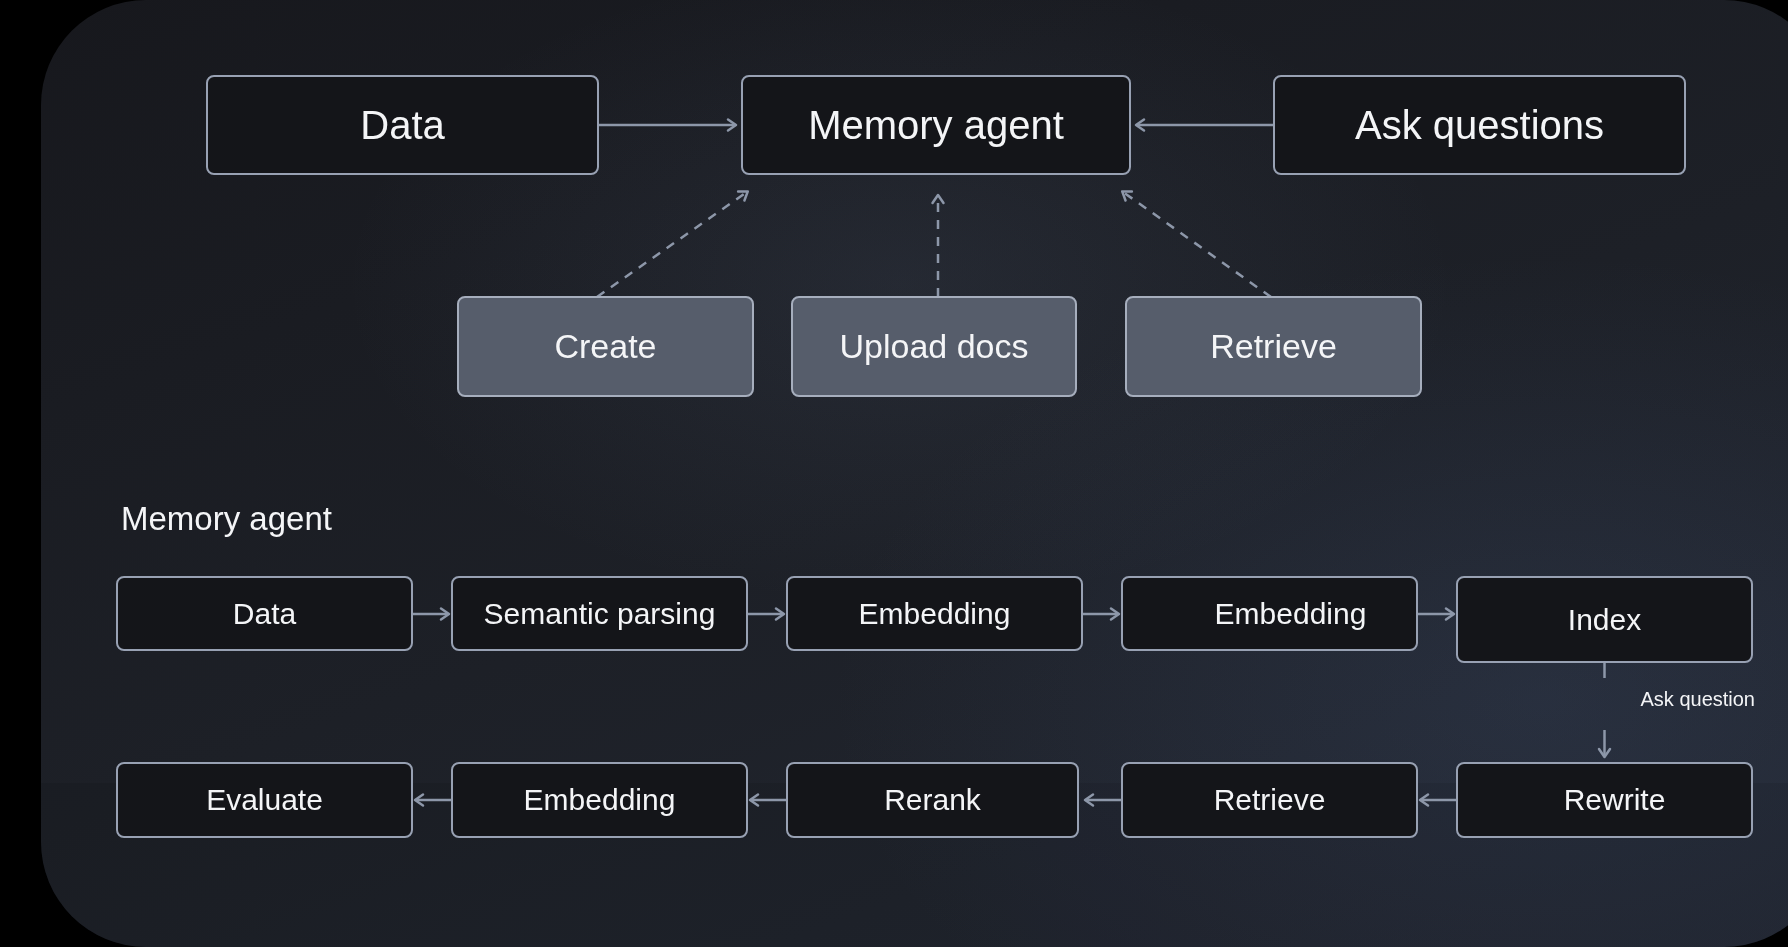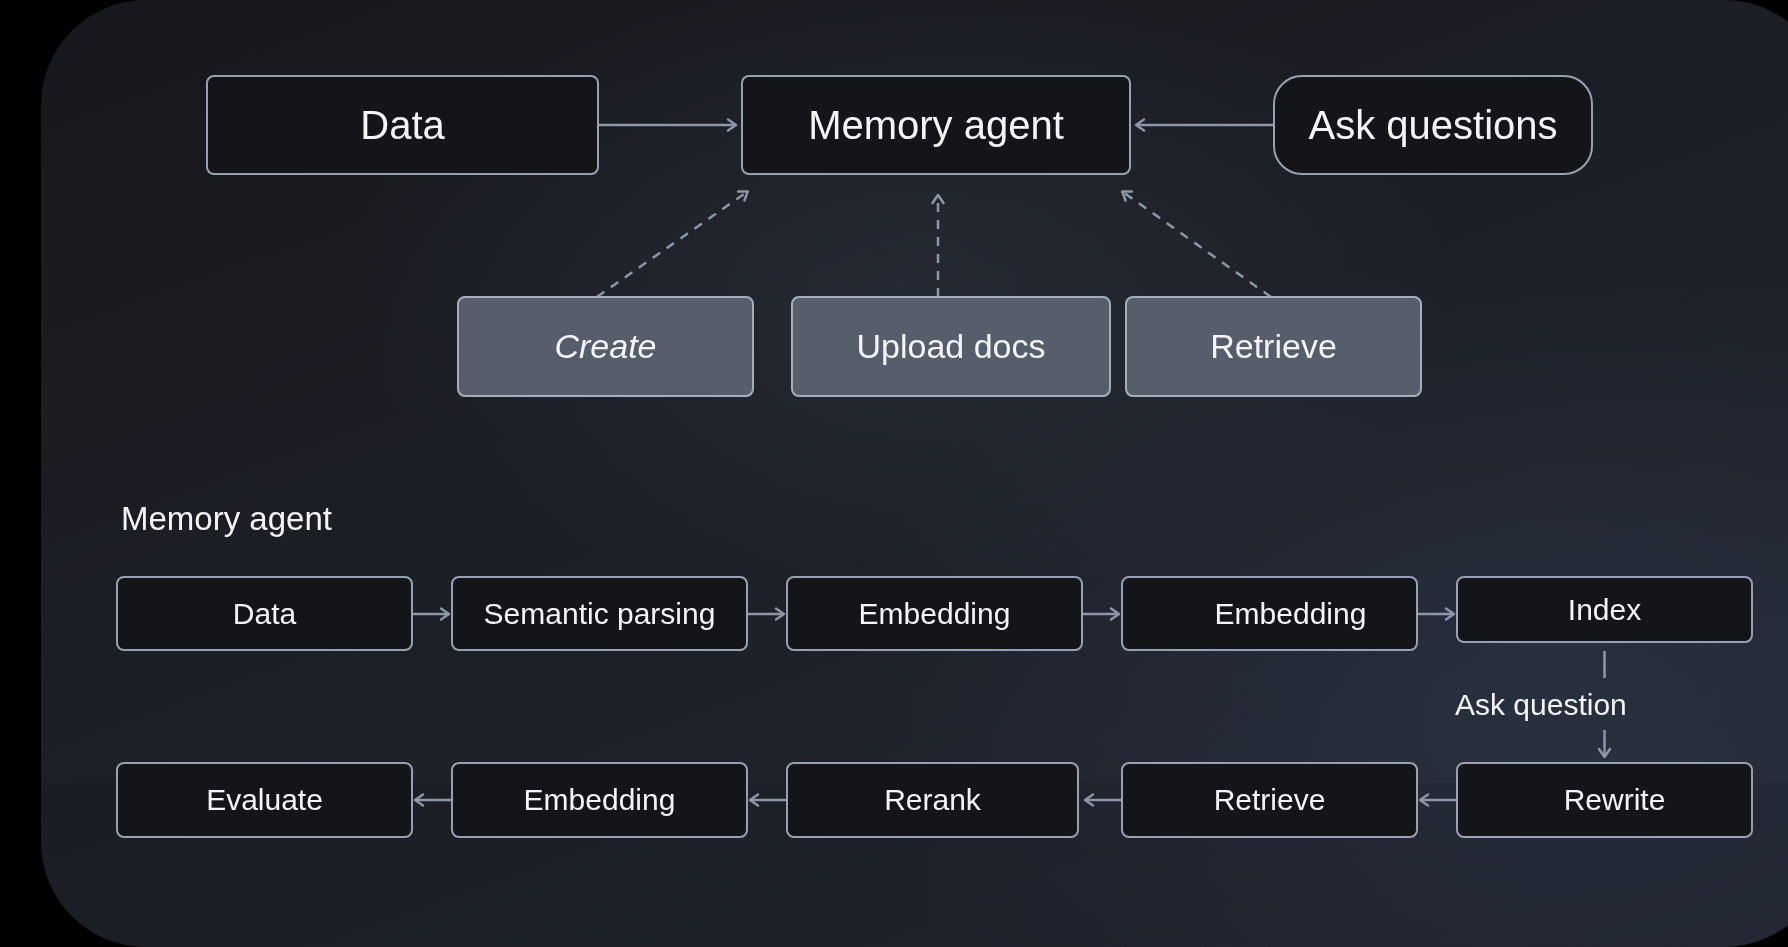--- a/index.html
+++ b/index.html
@@ -124,7 +124,7 @@
   <div class="node dark big" style="left:700px; top:75px; width:390px; height:100px;">
     <span>Memory agent</span>
   </div>
-  <div class="node dark big" style="left:1232px; top:75px; width:320px; height:100px;border-radius:29px;">
+  <div class="node dark big" style="left:1232px; top:75px; width:413px; height:100px;">
     <span>Ask questions</span>
   </div>
 

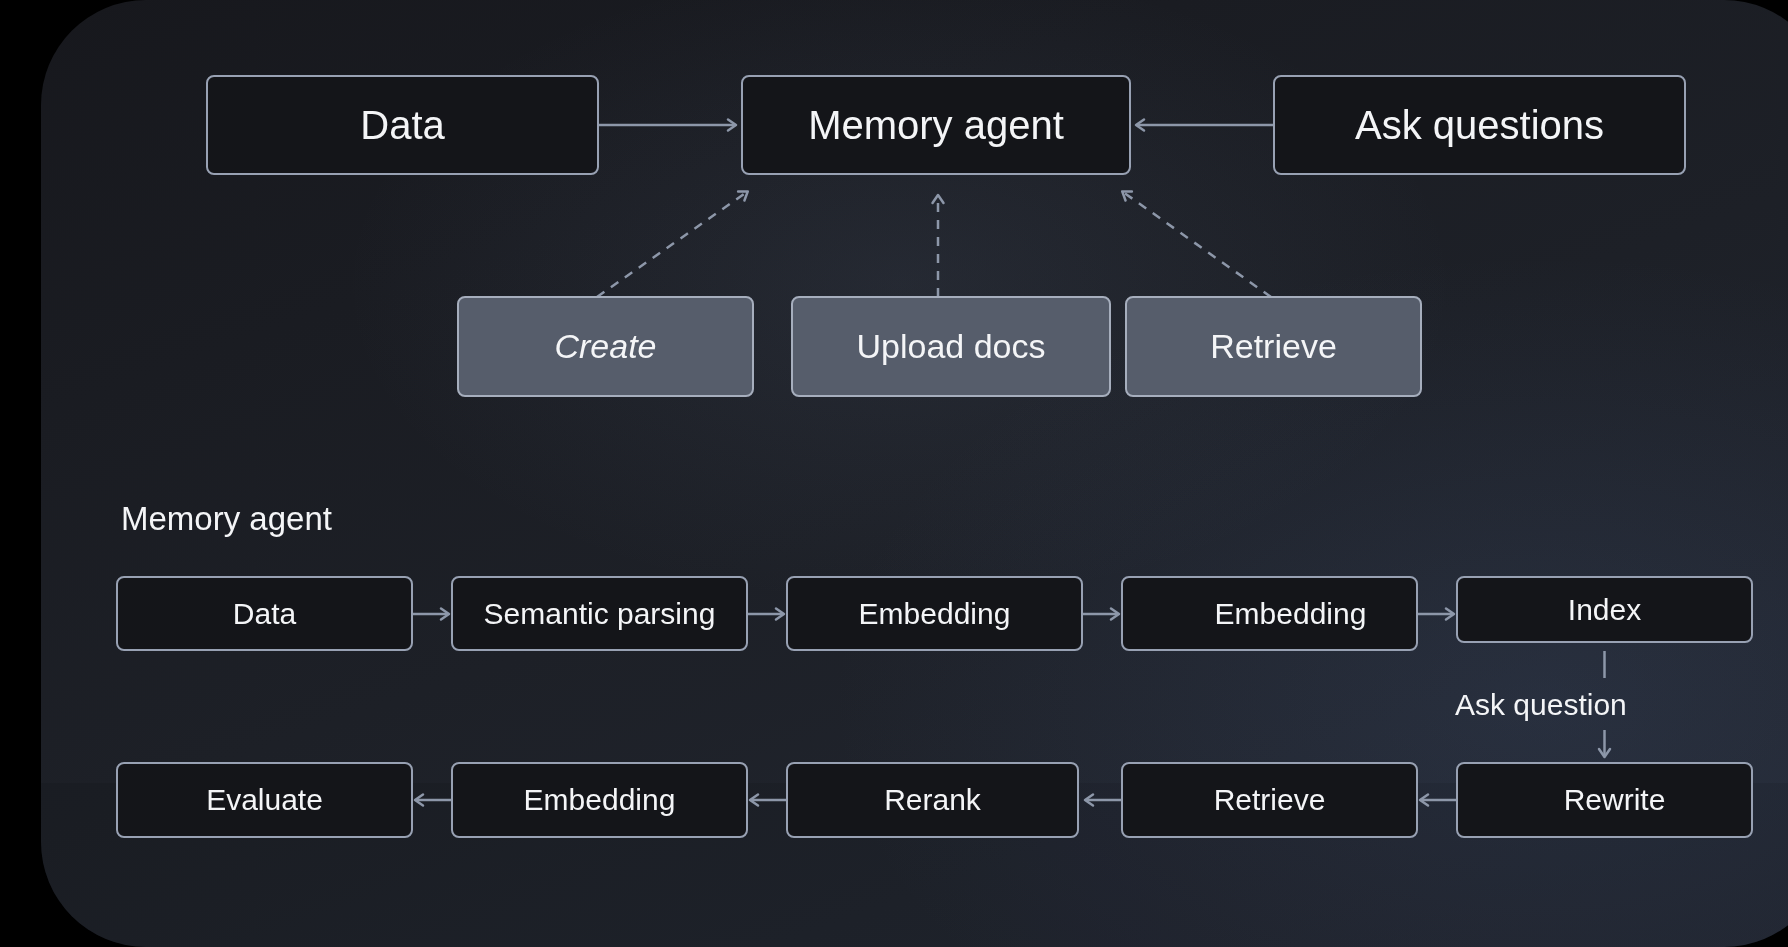--- a/index.html
+++ b/index.html
@@ -128,7 +128,7 @@
     <span>Ask questions</span>
   </div>
 
-  <div class="node light mid" style="left:416px; top:296px; width:297px; height:101px;font-style:italic;">
+  <div class="node light mid" style="left:416px; top:296px; width:297px; height:101px;">
     <span>Create</span>
   </div>
   <div class="node light mid" style="left:750px; top:296px; width:320px; height:101px;">

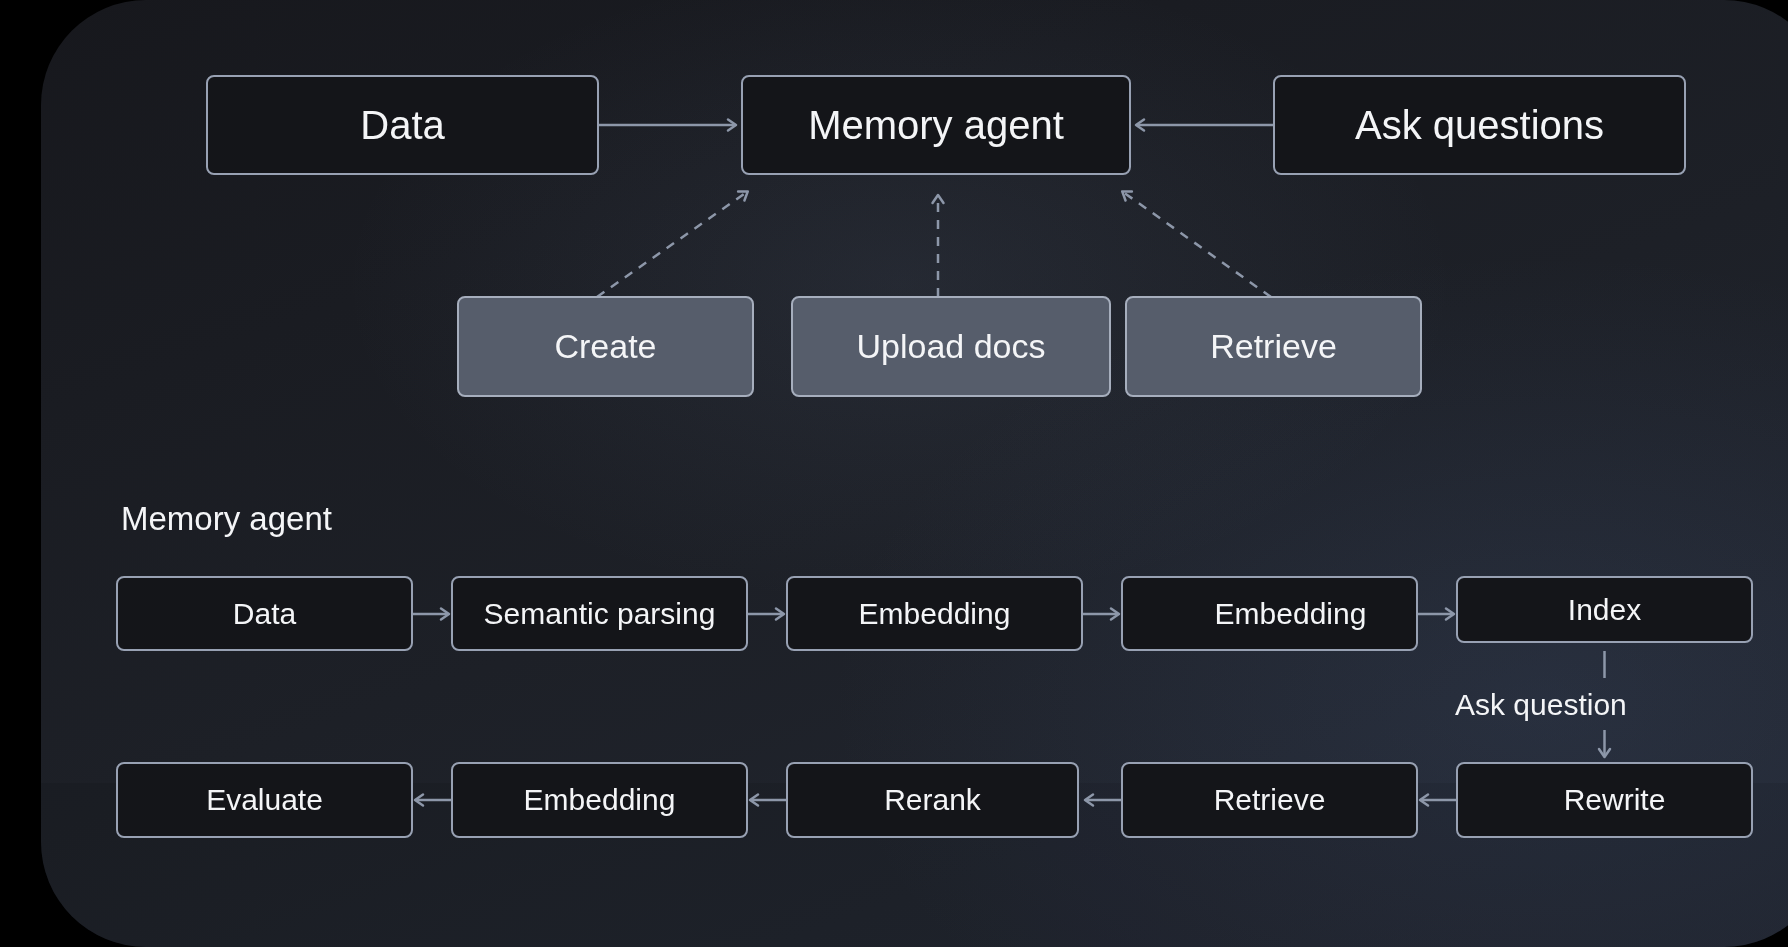--- a/index.html
+++ b/index.html
@@ -131,7 +131,7 @@
   <div class="node light mid" style="left:416px; top:296px; width:297px; height:101px;">
     <span>Create</span>
   </div>
-  <div class="node light mid" style="left:750px; top:296px; width:320px; height:101px;">
+  <div class="node light mid" style="left:750px; top:296px; width:286px; height:101px;">
     <span>Upload docs</span>
   </div>
   <div class="node light mid" style="left:1084px; top:296px; width:297px; height:101px;">

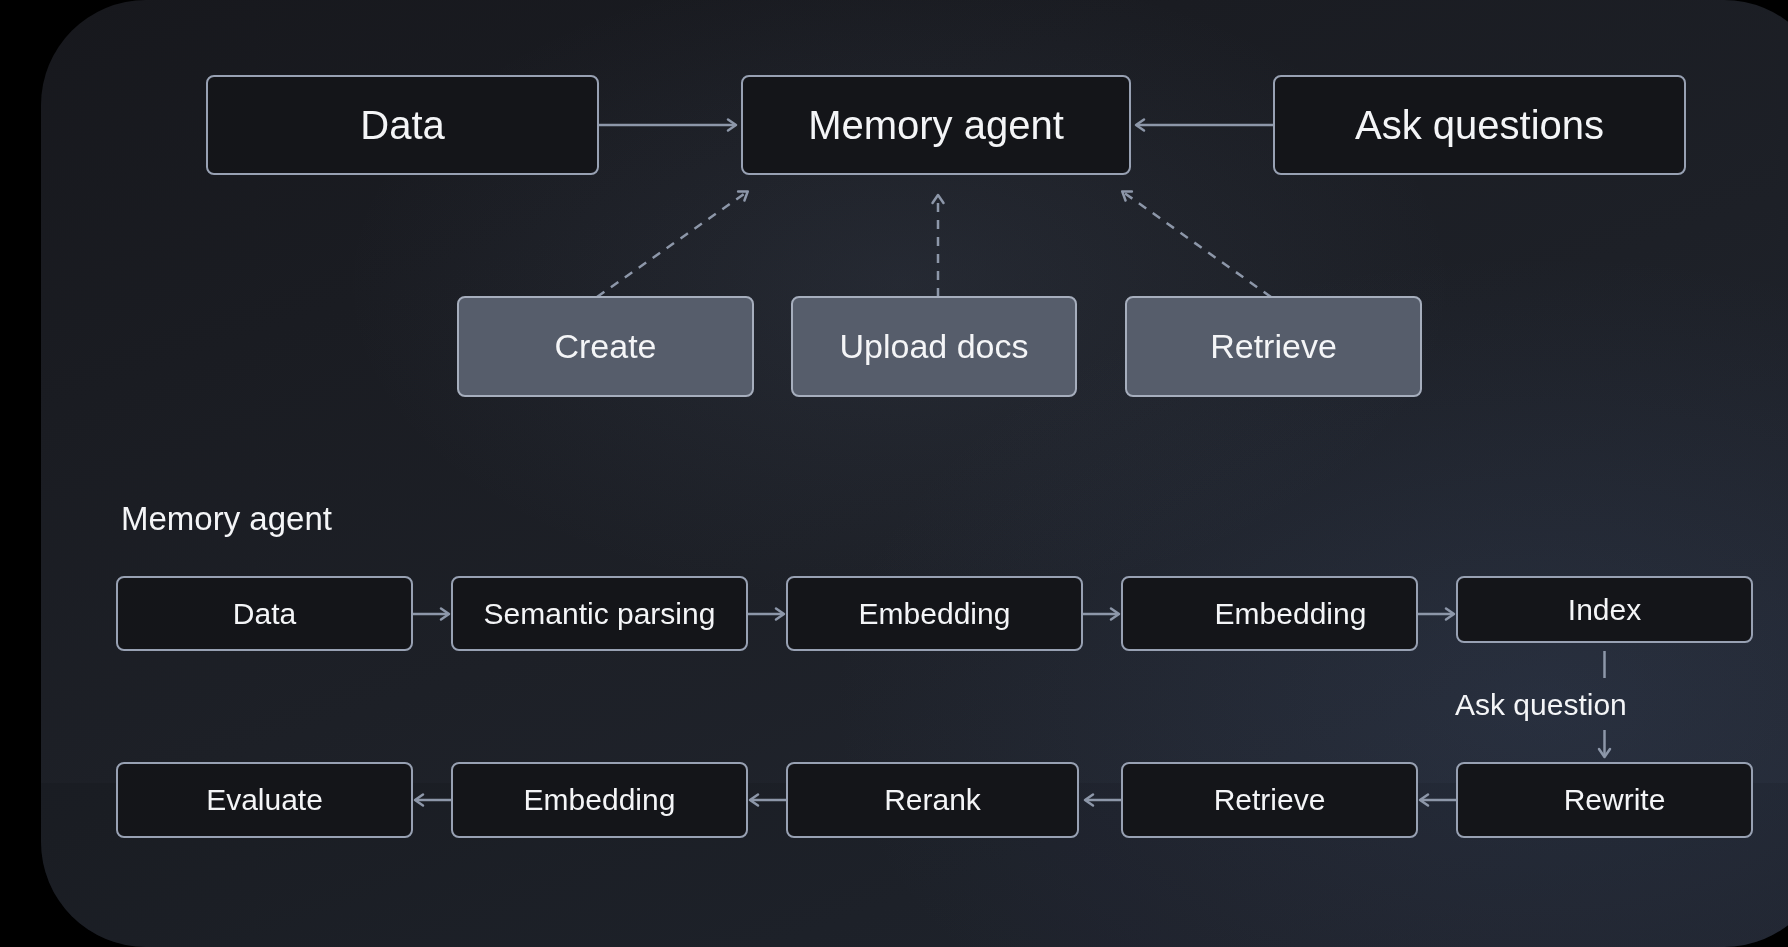--- a/index.html
+++ b/index.html
@@ -152,7 +152,7 @@
   <div class="node dark small" style="left:1080px; top:576px; width:297px; height:75px;padding-left:42px;">
     <span>Embedding</span>
   </div>
-  <div class="node dark small" style="left:1415px; top:576px; width:297px; height:67px;">
+  <div class="node dark small" style="left:1415px; top:576px; width:297px; height:87px;">
     <span>Index</span>
   </div>
 

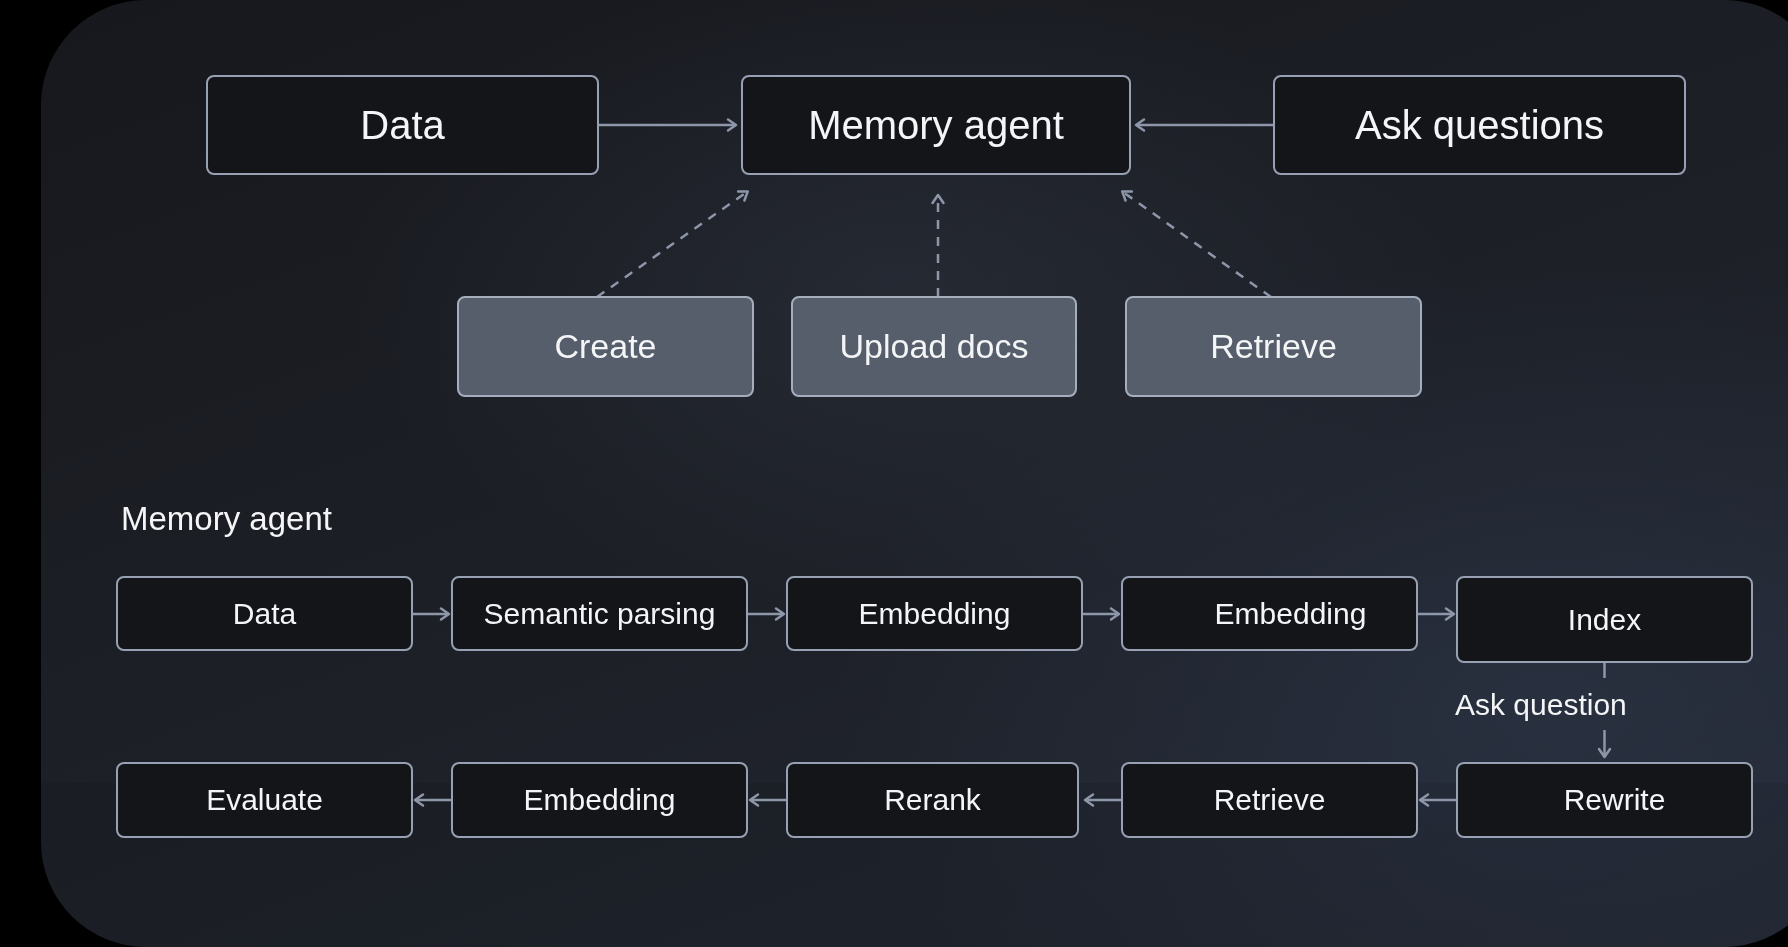--- a/index.html
+++ b/index.html
@@ -79,8 +79,8 @@
     left: 1414px;
     top: 688px;
     width: 300px;
-    text-align: left;
-    font-size: 30px;
+    text-align: right;
+    font-size: 20px;
   }
 </style>
 </head>

